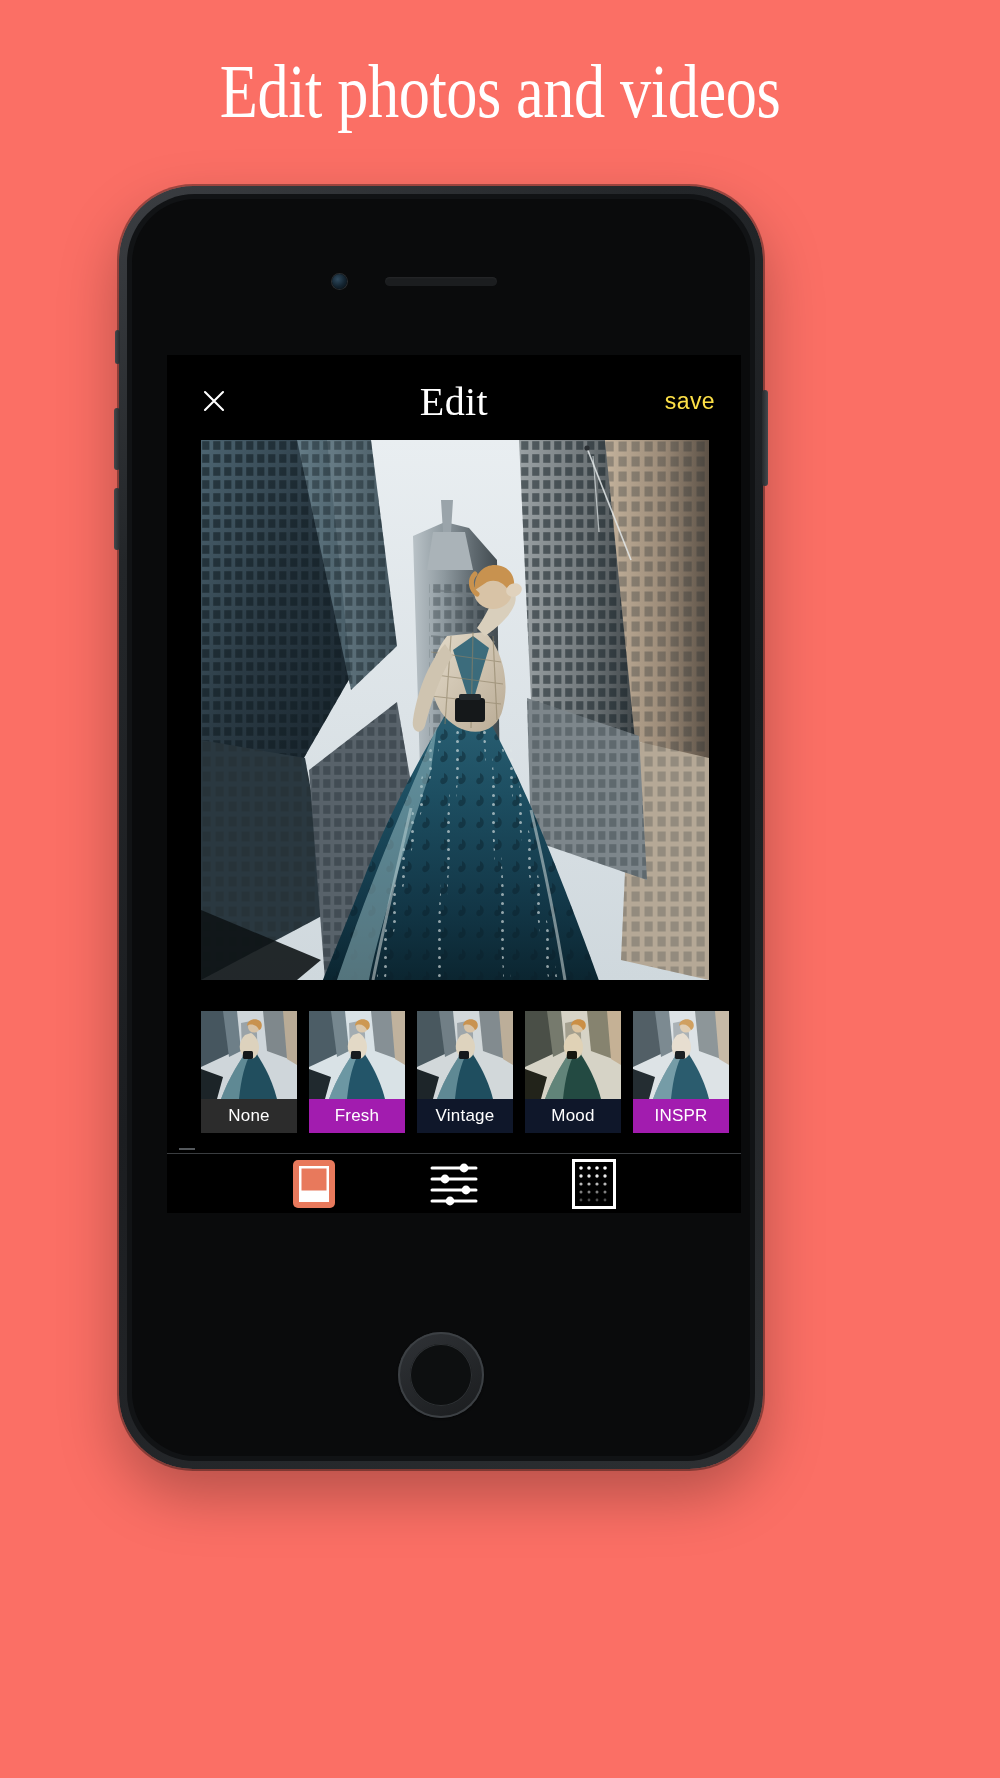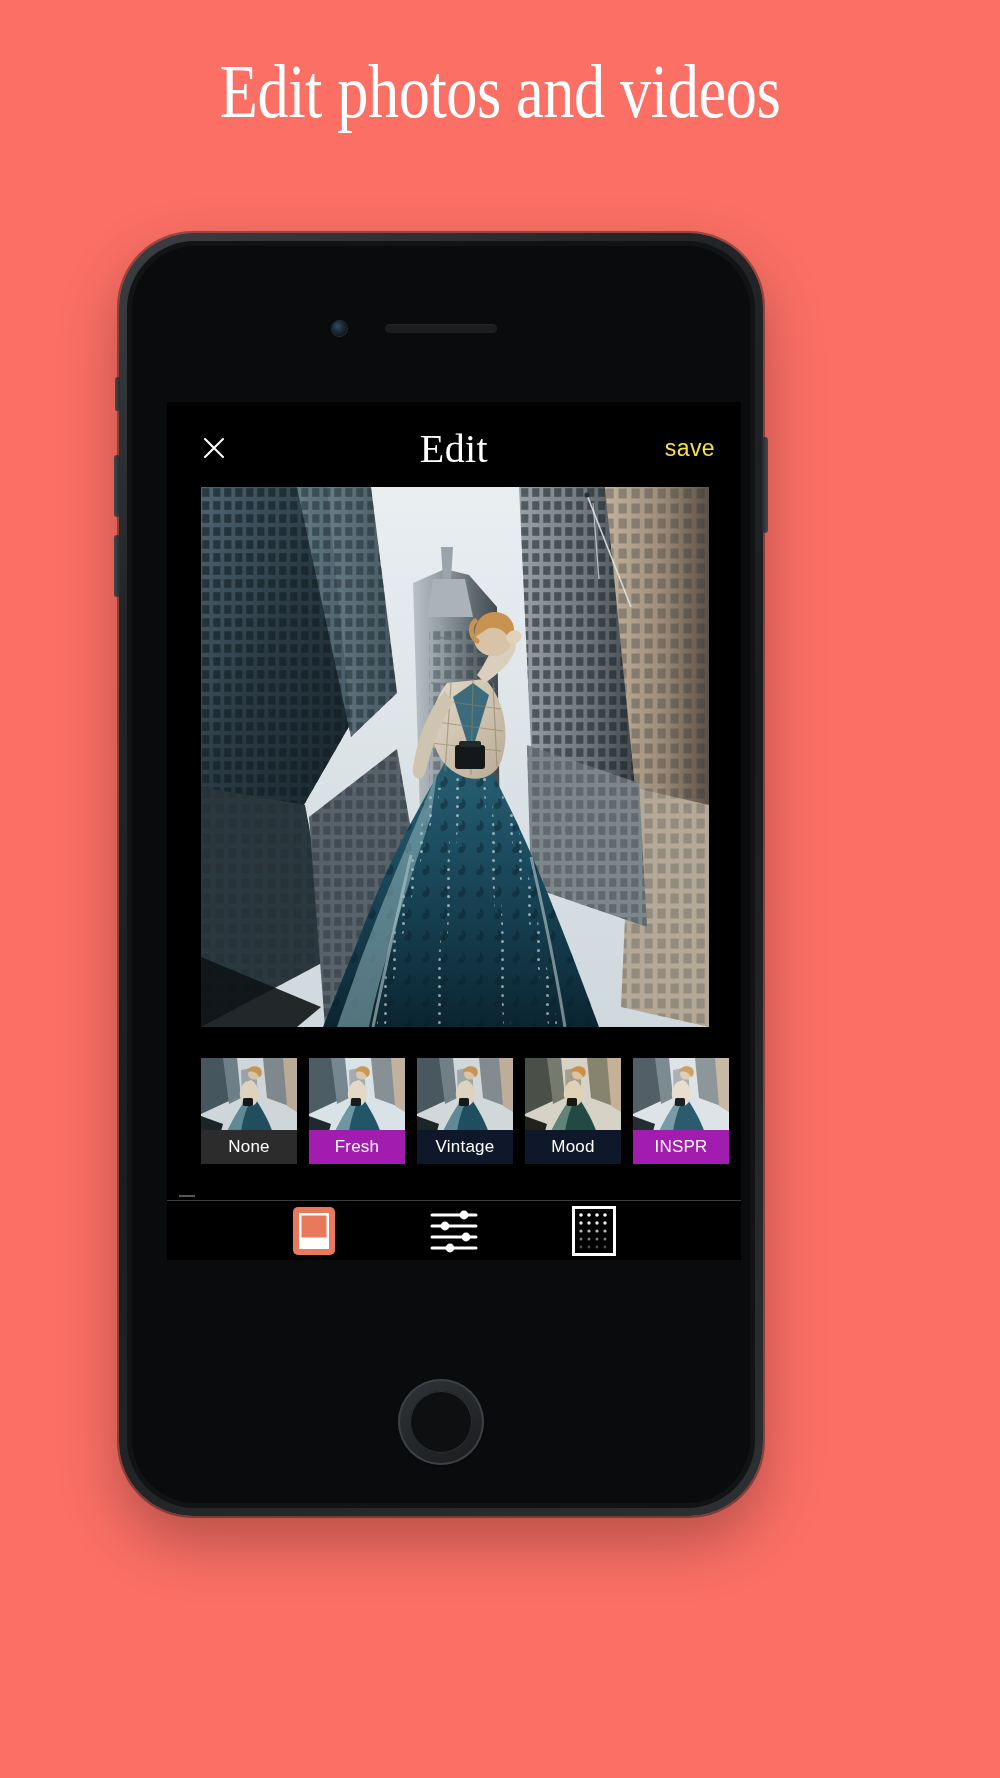--- a/index.html
+++ b/index.html
@@ -35,7 +35,6 @@
     border-radius:74px;
     background:linear-gradient(145deg,#3b3e42 0%,#232629 22%,#1b1d20 55%,#2d3033 100%);
     box-shadow:0 0 0 2px rgba(0,0,0,0.35), 0 26px 60px rgba(0,0,0,0.28);
-    margin-top:47px;
   }
   .phone-inner-bezel {
     position:absolute;

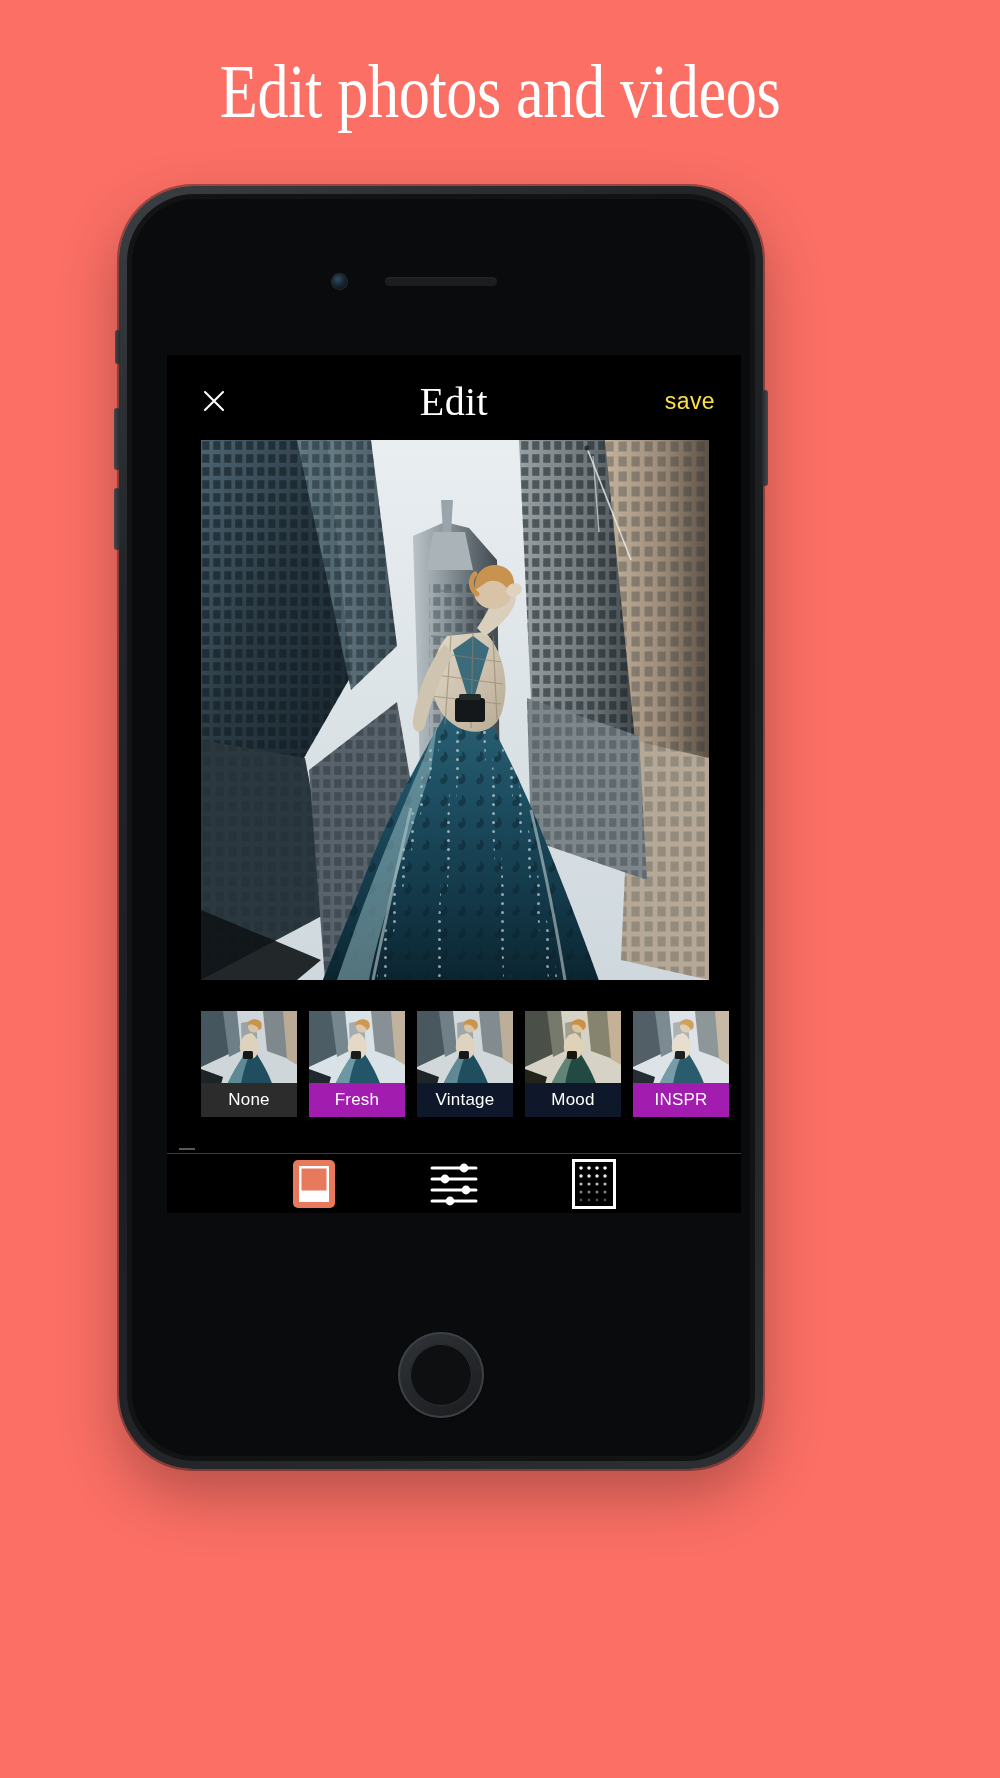--- a/index.html
+++ b/index.html
@@ -144,7 +144,7 @@
   }
   .filter-item {
     flex:0 0 auto;
-    width:96px; height:106px;
+    width:96px; height:122px;
     position:relative;
     background:#0b0d0e;
     cursor:pointer;

